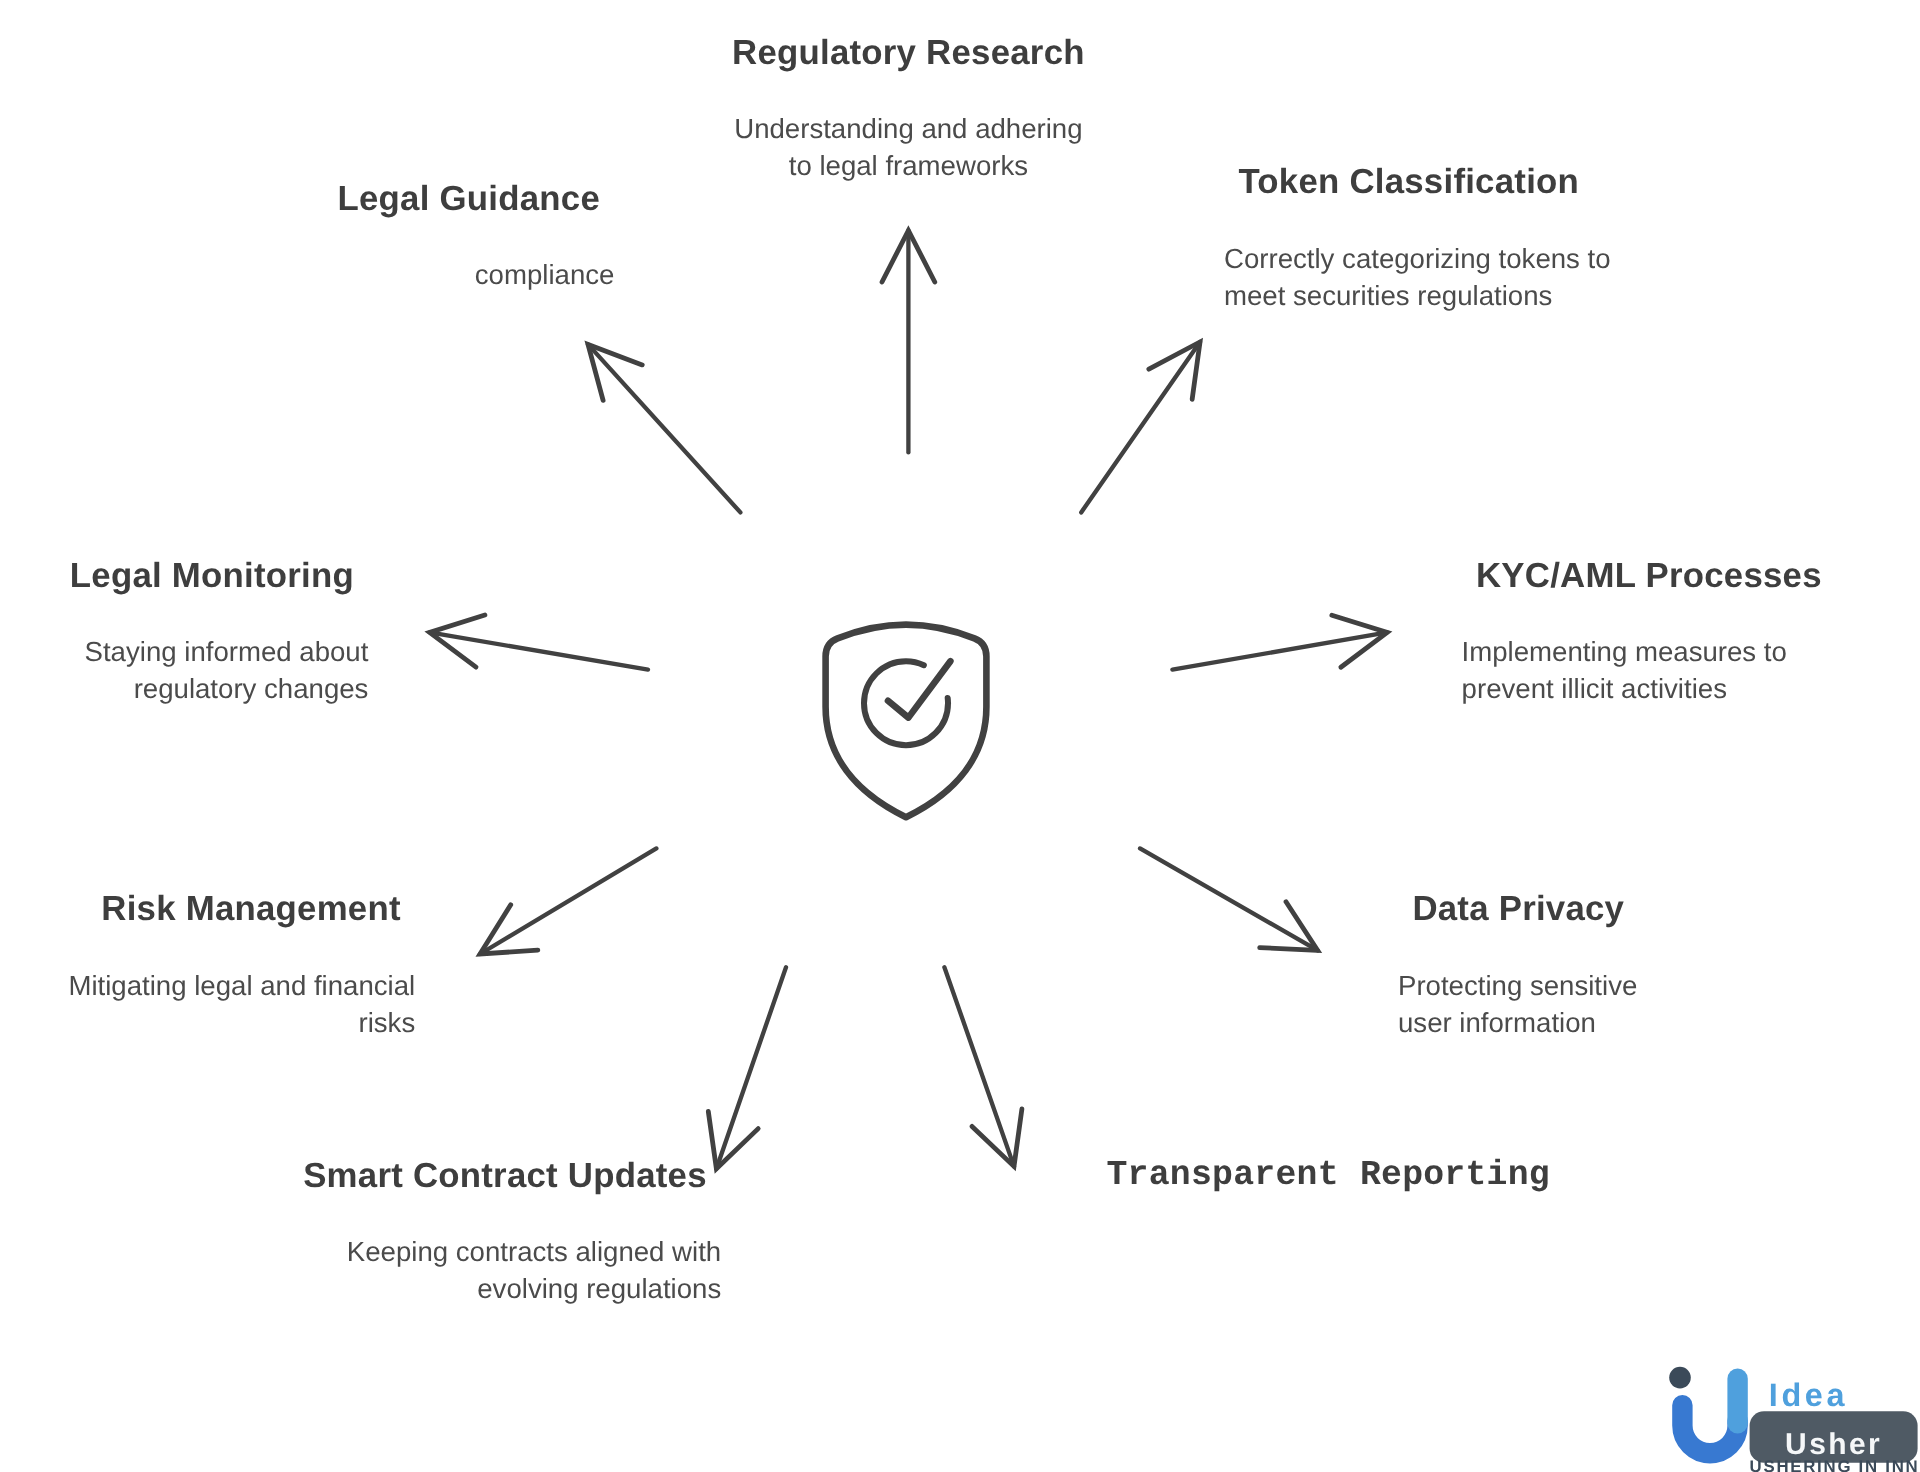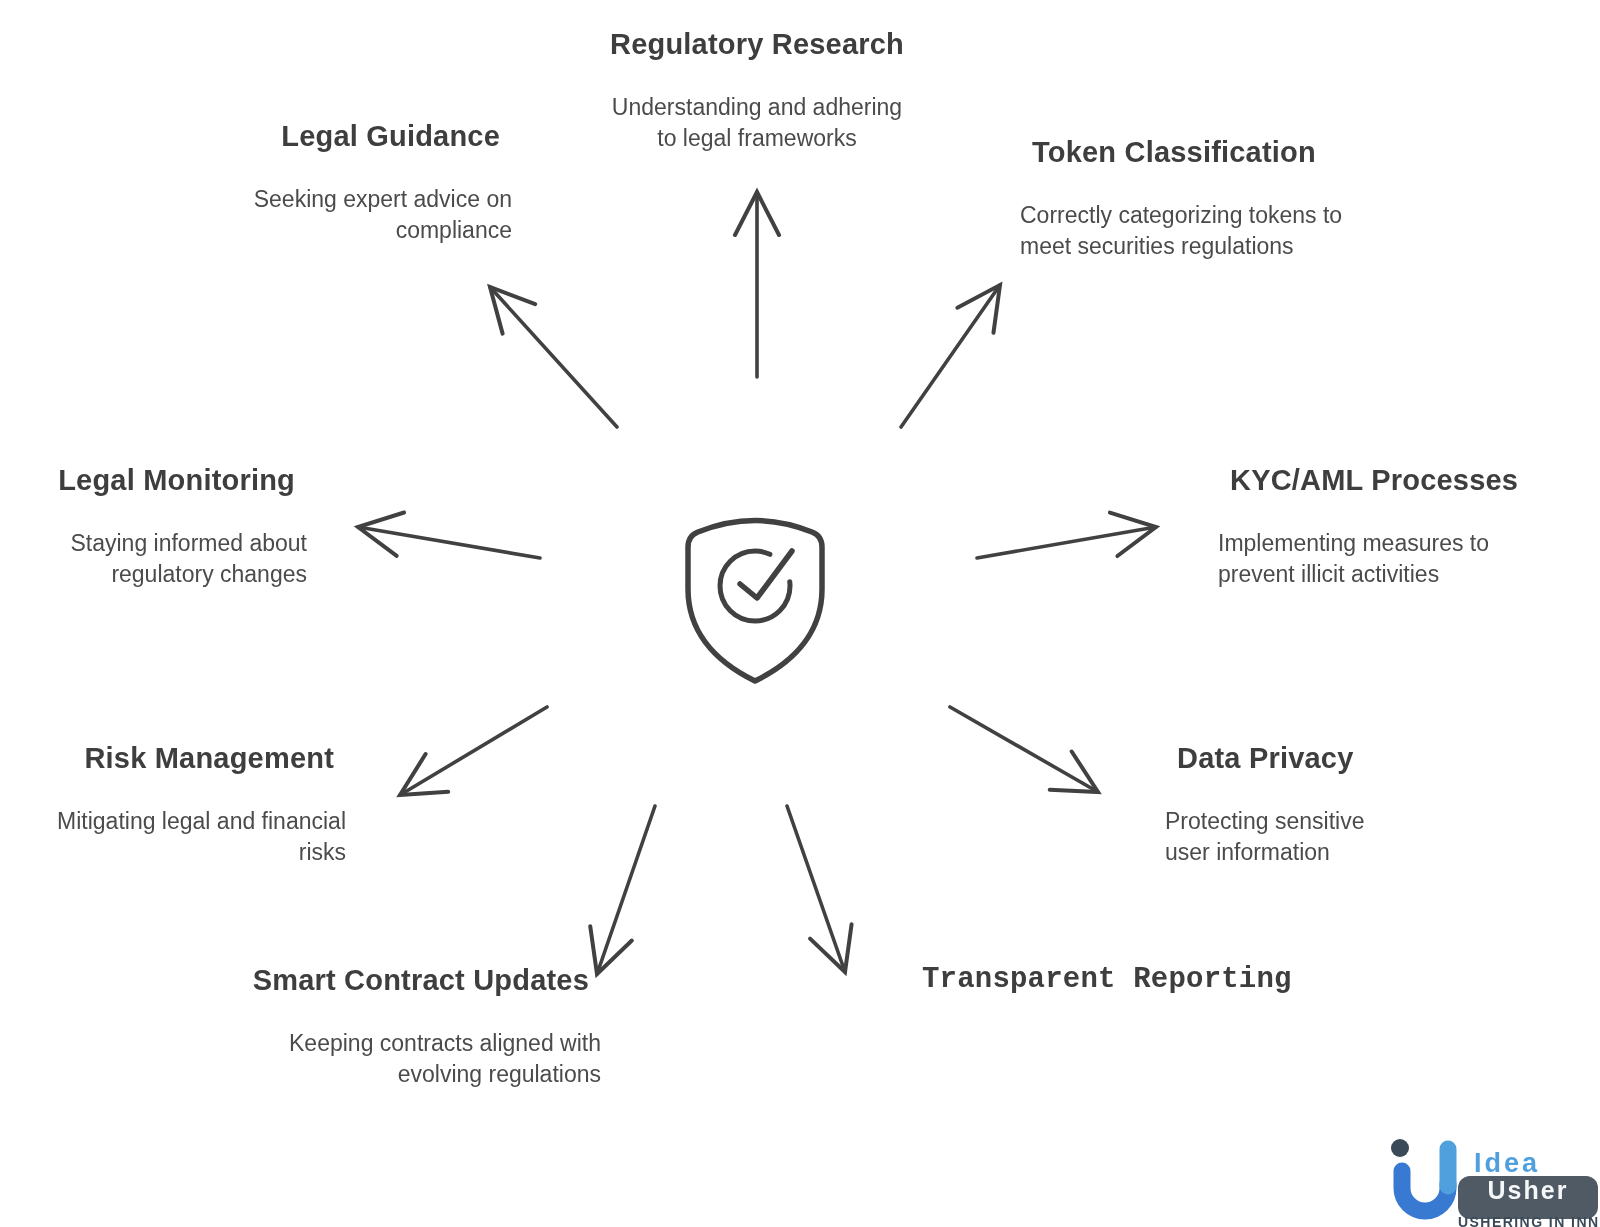--- a/index.html
+++ b/index.html
@@ -34,7 +34,7 @@
 
   
   .pos-rr{left:557px;top:14px;width:400px;}
-  .pos-lg{right:1088px;top:106px;width:400px;}
+  .pos-lg{right:1088px;top:136px;width:400px;}
   .pos-tc{left:1020px;top:122px;width:420px;}
   .pos-lm{right:1293px;top:450px;width:400px;}
   .pos-kyc{left:1218px;top:450px;width:400px;}

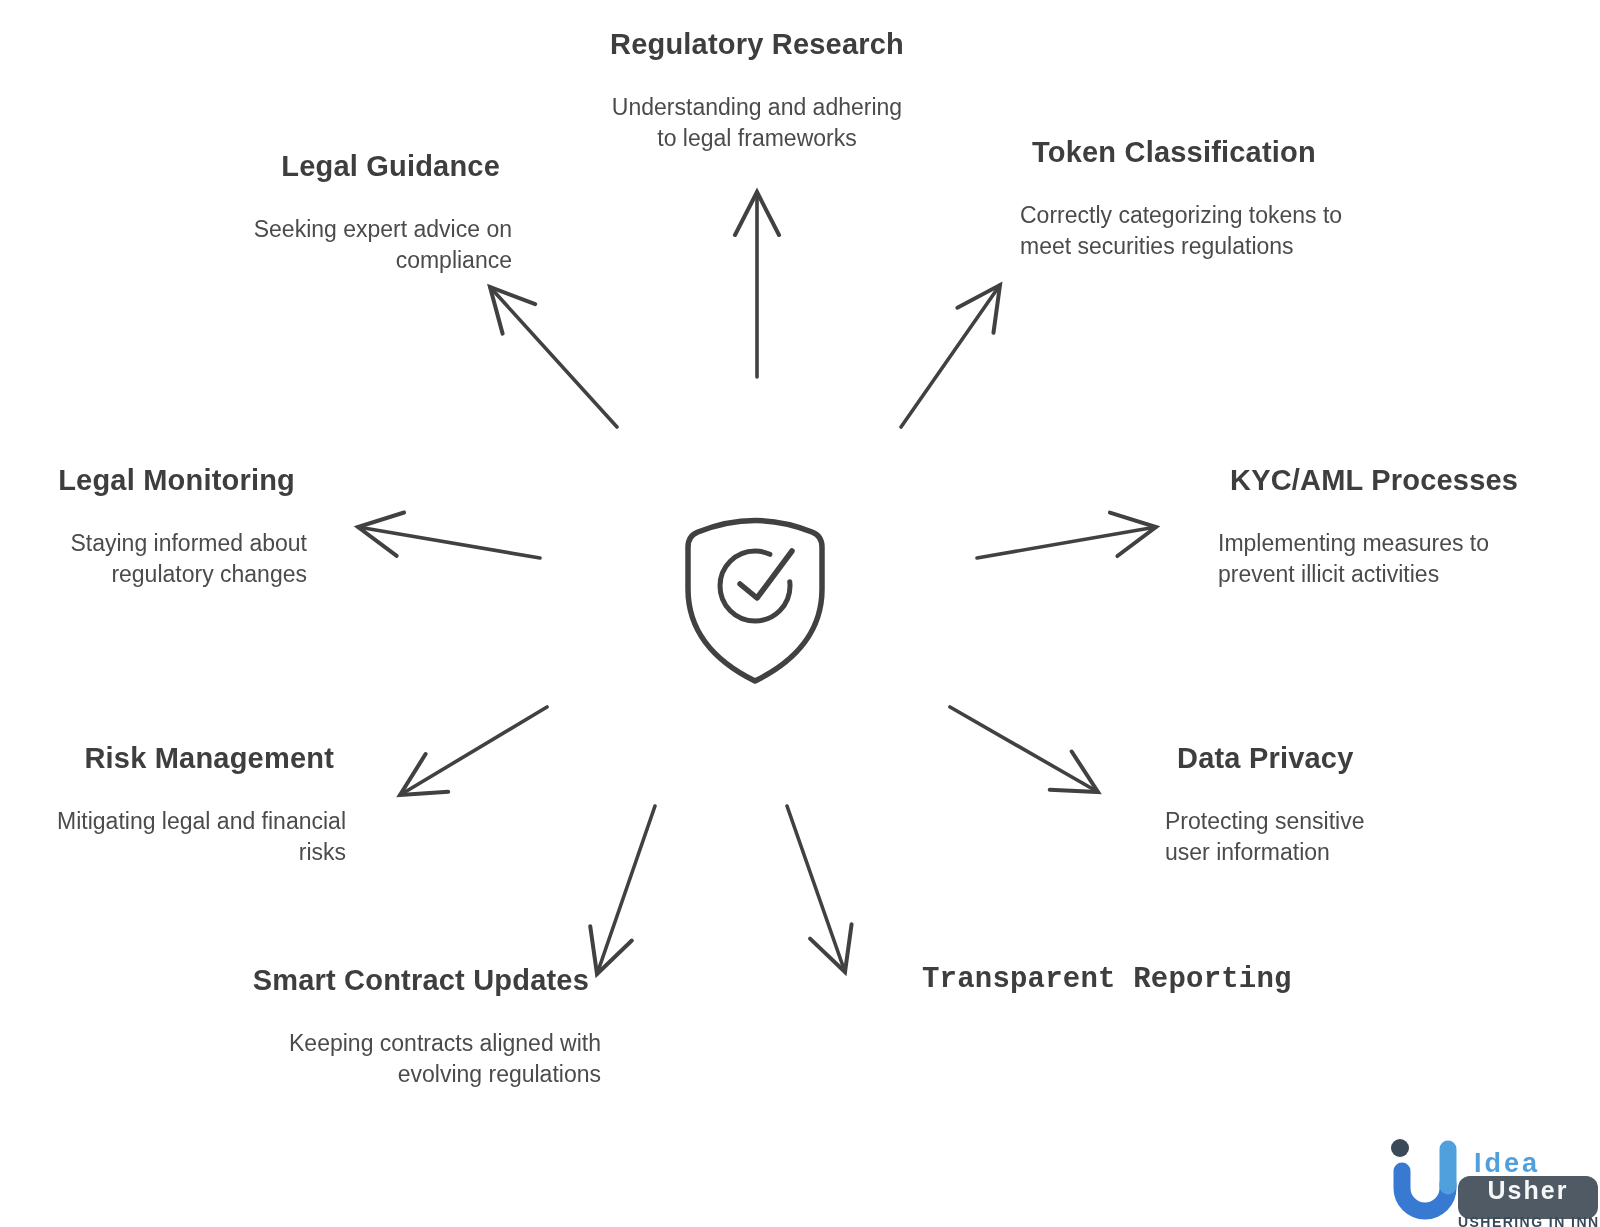--- a/index.html
+++ b/index.html
@@ -108,7 +108,6 @@
   <div class="node pos-lg align-right">
     <h2 class="node-title">Legal Guidance</h2>
     <p class="node-desc">
-      <span class="line">Seeking expert advice on</span>
       <span class="line">compliance</span>
     </p>
   </div>

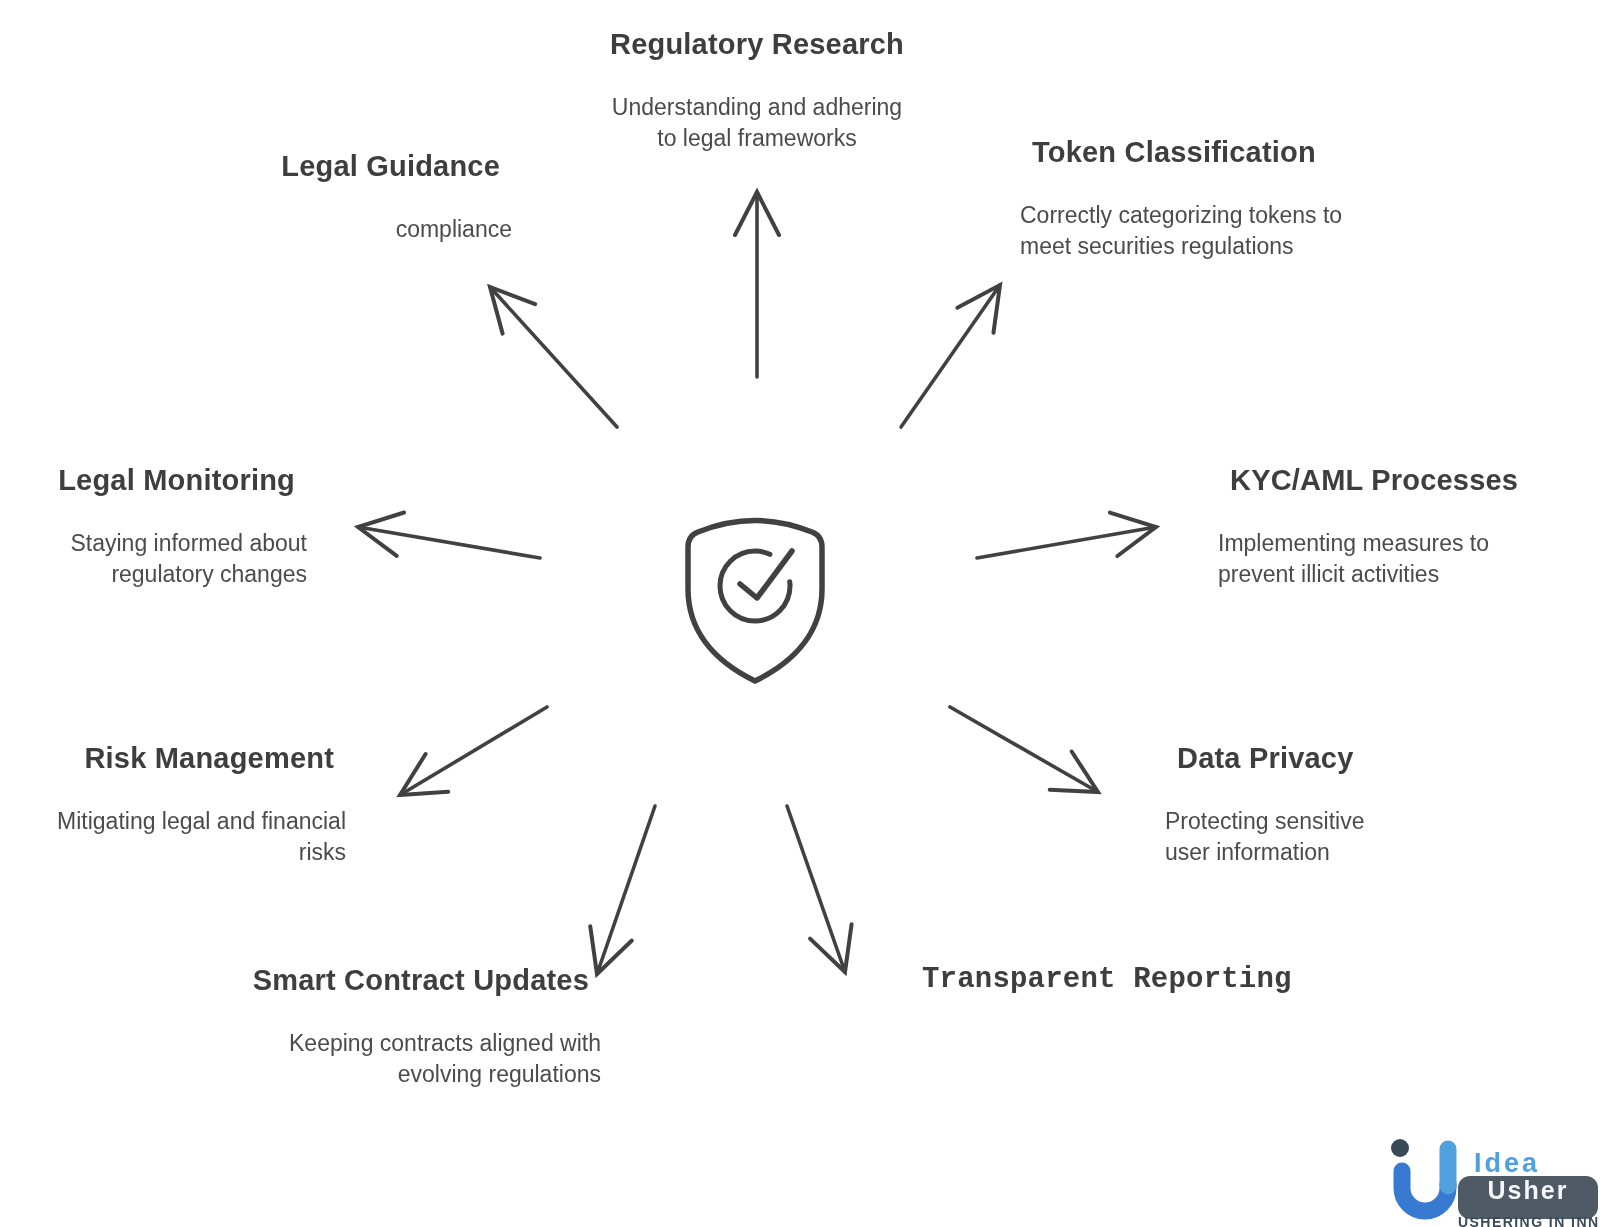--- a/index.html
+++ b/index.html
@@ -56,7 +56,7 @@
   .logo-usher-box{
     position:absolute;left:70px;top:60px;width:140px;height:43px;
     background:#4f5a64;border-radius:12px;
-    display:flex;align-items:flex-start;justify-content:center;
+    display:flex;align-items:flex-end;justify-content:center;
   }
   .logo-text-usher{
     font-size:25px;font-weight:700;letter-spacing:2px;color:#f5f7f8;

